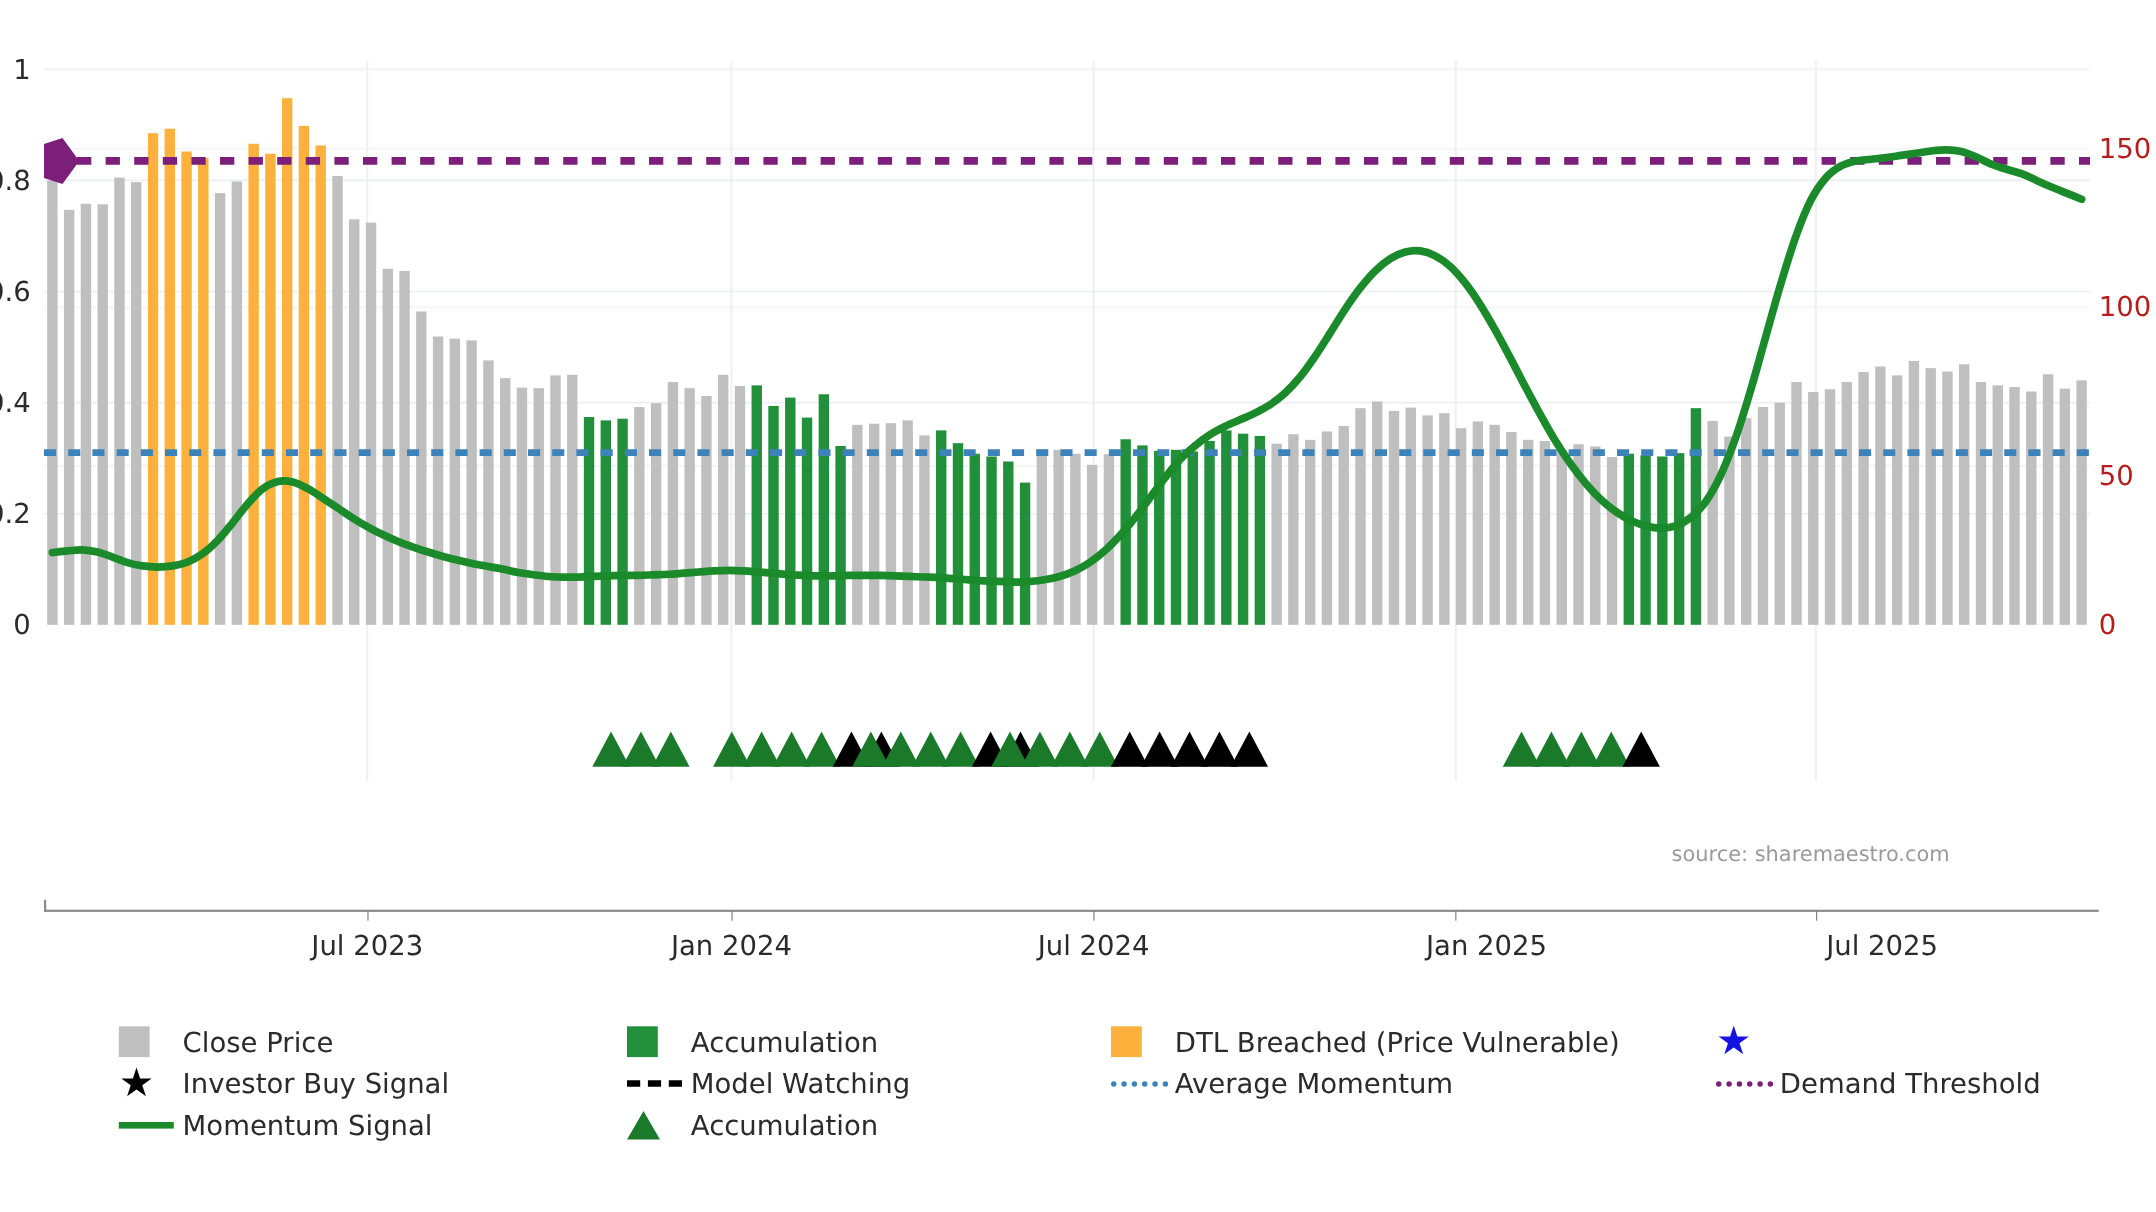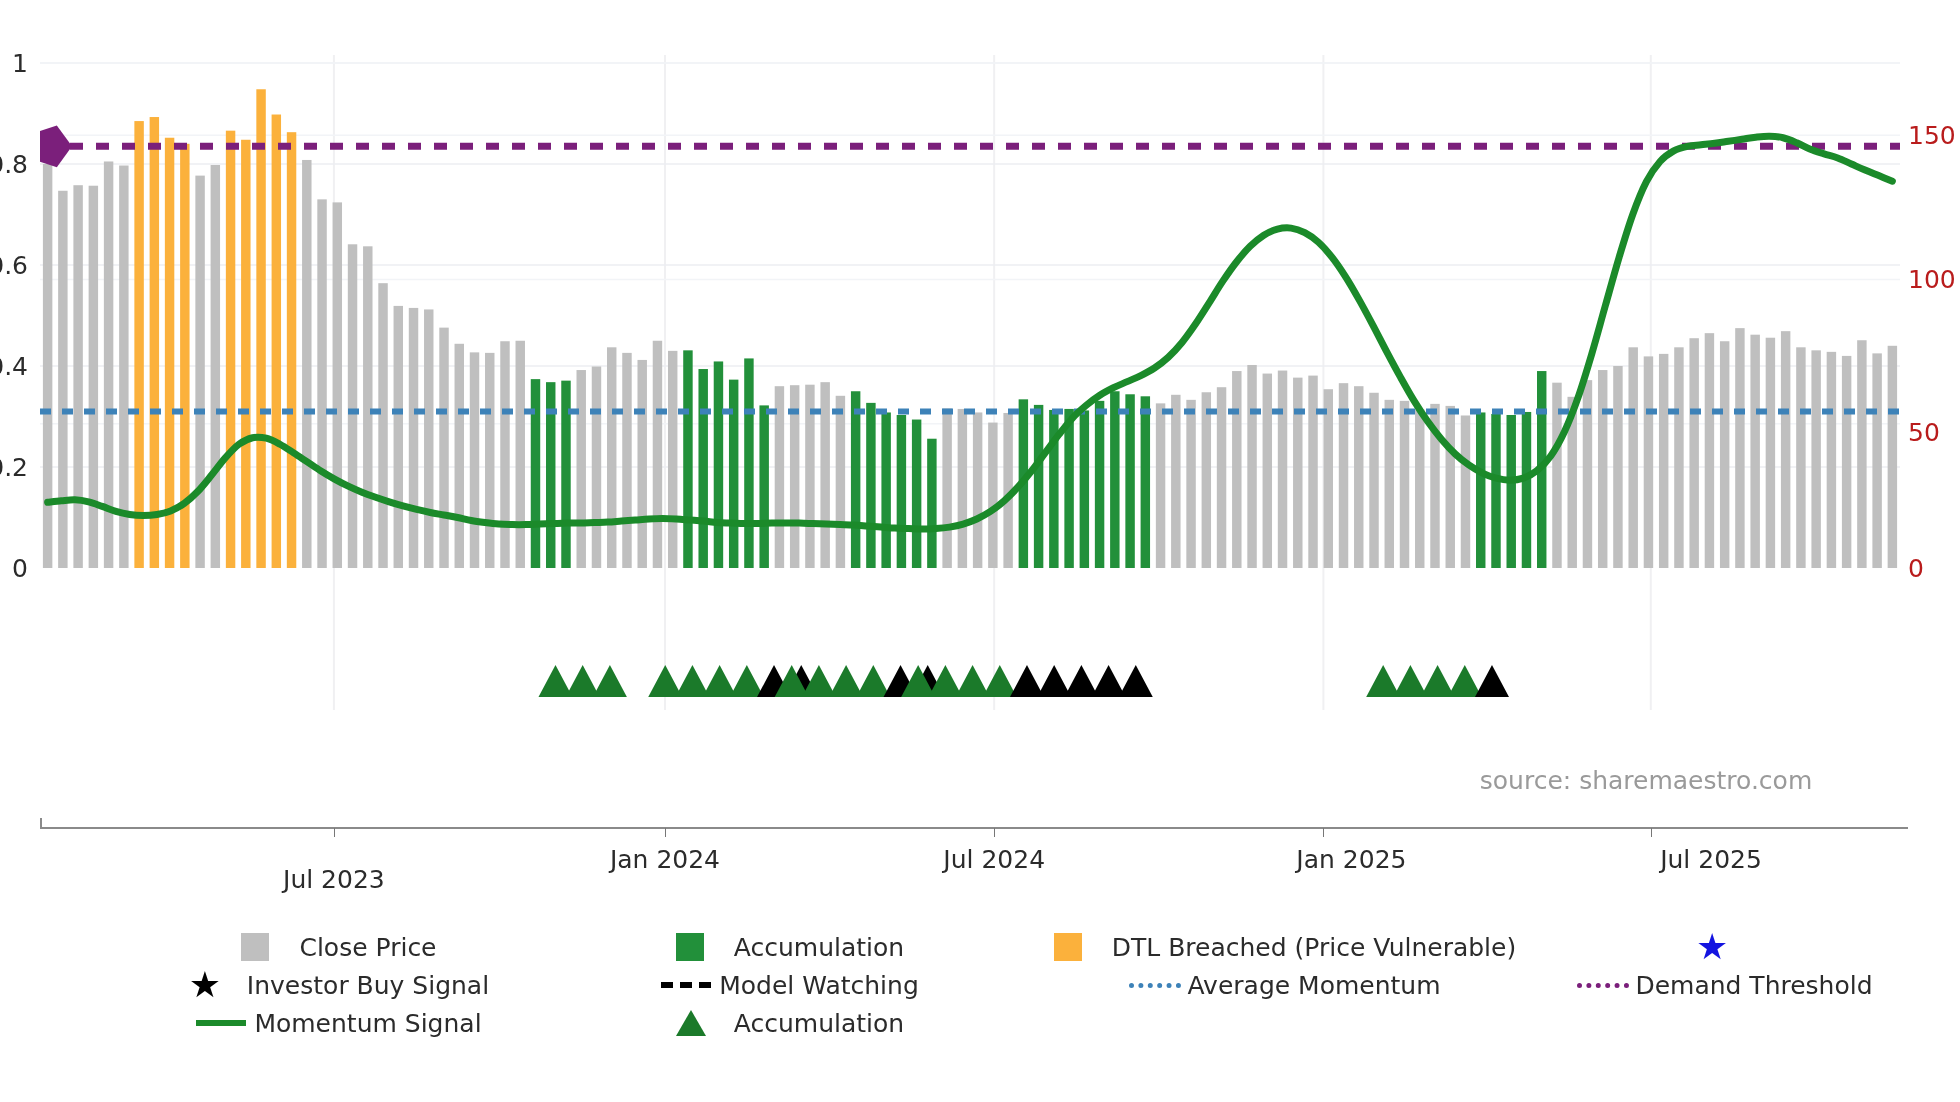--- a/index.html
+++ b/index.html
@@ -23,7 +23,7 @@
   #axis-cap{position:absolute;left:40px;top:818px;width:2px;height:11px;background:#8a8a8a;}
 
   #source-note{position:absolute;left:1646px;top:766px;transform:translateX(-50%);
-    font-size:25px;color:#9a9a9a;white-space:nowrap;}
+    font-size:19px;color:#9a9a9a;white-space:nowrap;}
 
   
   #legend{position:absolute;left:108px;top:928px;width:1800px;

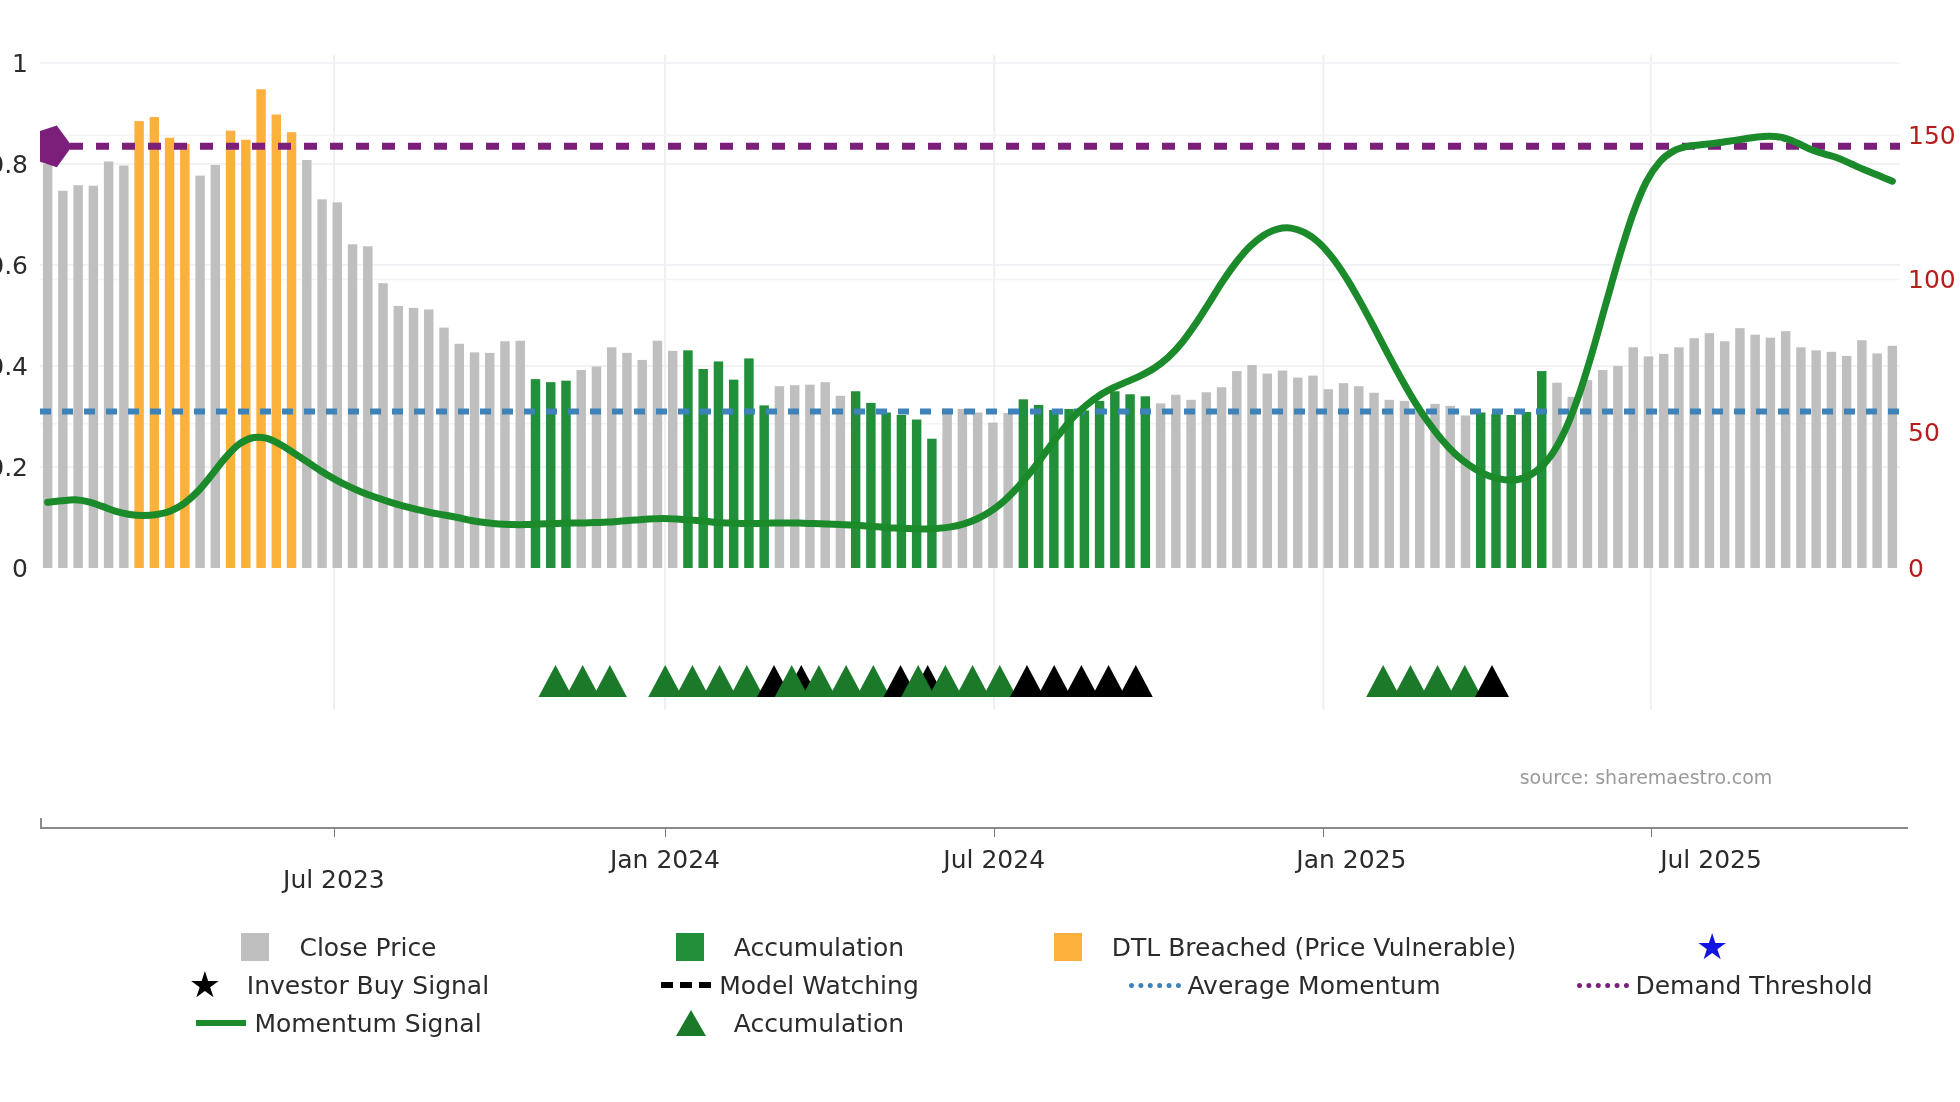--- a/index.html
+++ b/index.html
@@ -235,7 +235,7 @@
       <div class="ytick-right" style="top: 568px;">0</div>
     </div>
   <div id="x-labels">
-      <div class="xtick-label" style="left: 333.88px; margin-top: 20px;">Jul 2023</div>
+      <div class="xtick-label" style="left: 333.88px;">Jul 2023</div>
       <div class="xtick-mark" style="left: 333.88px;"></div>
       <div class="xtick-label" style="left: 664.96px;">Jan 2024</div>
       <div class="xtick-mark" style="left: 664.96px;"></div>

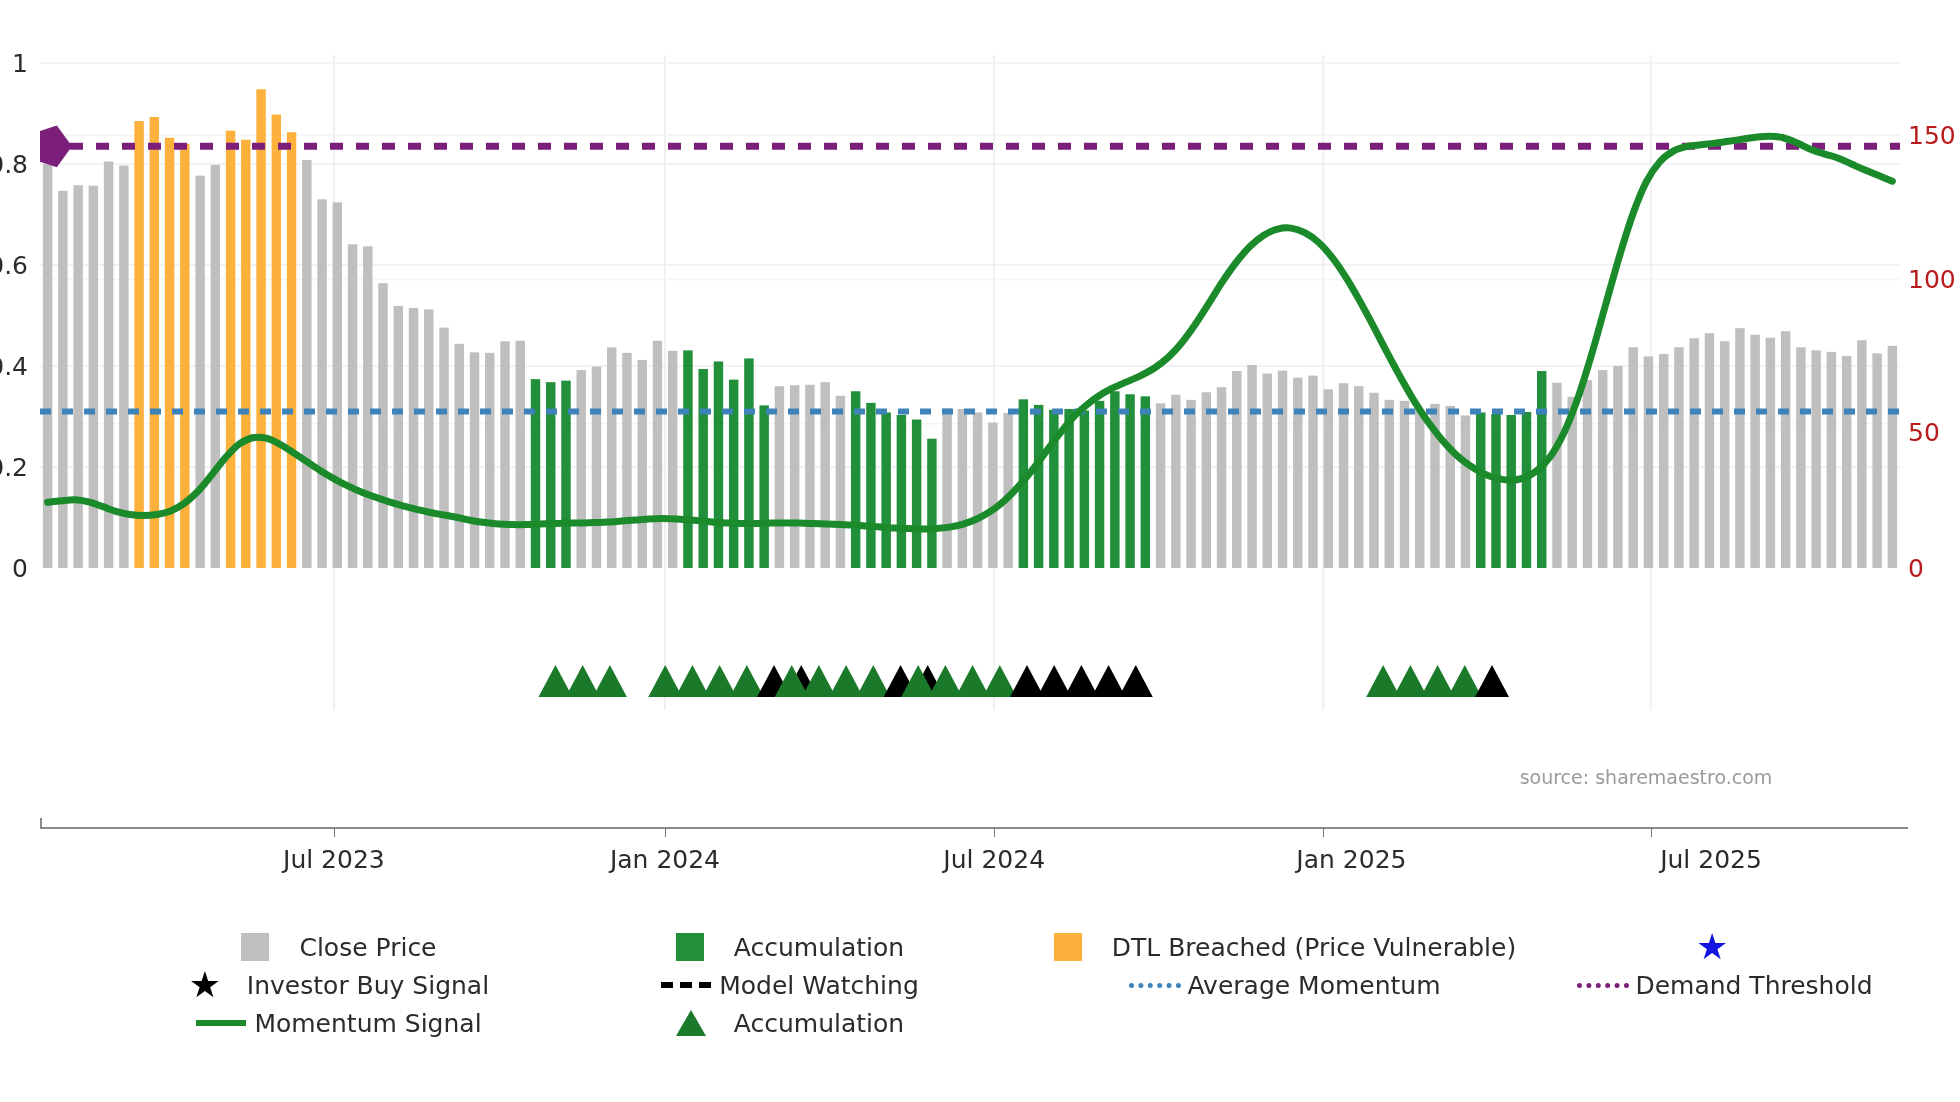--- a/index.html
+++ b/index.html
@@ -29,7 +29,7 @@
   #legend{position:absolute;left:108px;top:928px;width:1800px;
     display:grid;grid-template-columns:462px 440px 550px 330px;
     grid-auto-rows:38px;align-items:center;row-gap:0;}
-  .legend-item{display:flex;align-items:center;height:38px;justify-content:center;}
+  .legend-item{display:flex;align-items:center;height:38px;}
   .legend-key{width:58px;min-width:58px;display:flex;align-items:center;justify-content:flex-start;}
   .legend-text{font-size:25px;color:#2b2b2b;white-space:nowrap;}
   .k-swatch{width:28px;height:28px;display:block;}

